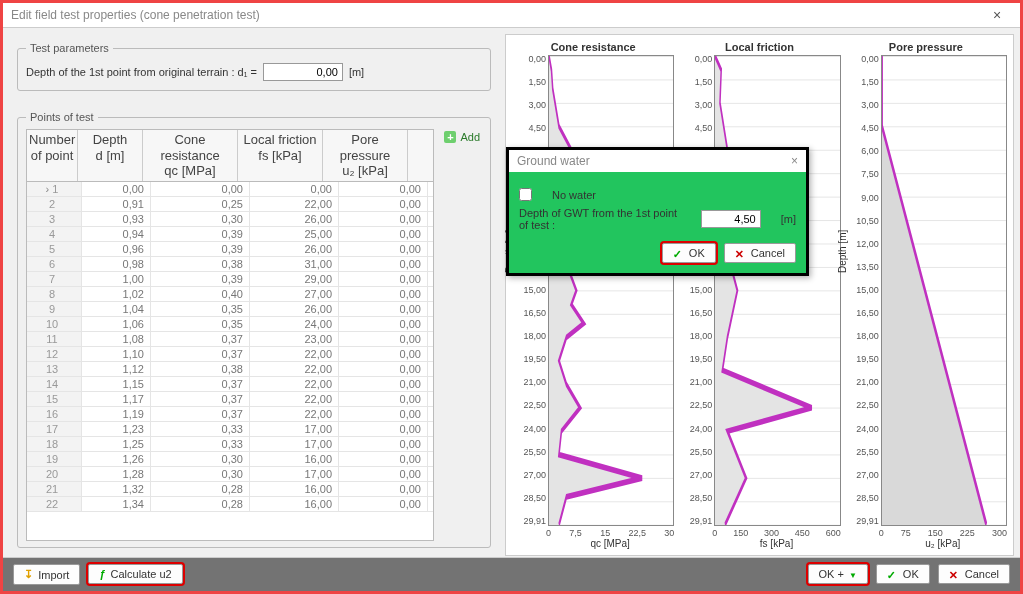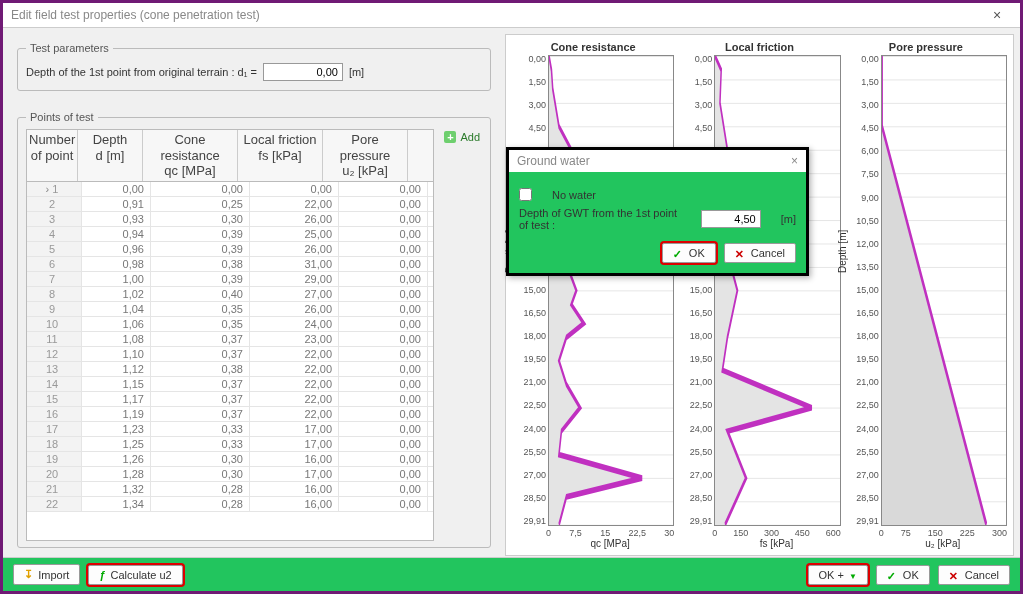--- a/index.html
+++ b/index.html
@@ -3,7 +3,7 @@
 <meta charset="utf-8">
 <style>
 html,body{margin:0;padding:0;font-family:"Segoe UI",Tahoma,sans-serif;font-size:11px;color:#333;background:#fff}
-.window{width:1023px;height:594px;border:3px solid #701a75;box-sizing:border-box;background:#f0f0f0;position:relative}
+.window{width:1023px;height:594px;border:3px solid #ef4444;box-sizing:border-box;background:#f0f0f0;position:relative}
 .titlebar{background:#fff;padding:4px 8px;display:flex;justify-content:space-between;align-items:center;border-bottom:1px solid #ccc}
 .titlebar-text{color:#888;font-size:12px}
 .close-x{width:30px;text-align:center;font-size:14px;color:#555;cursor:pointer}

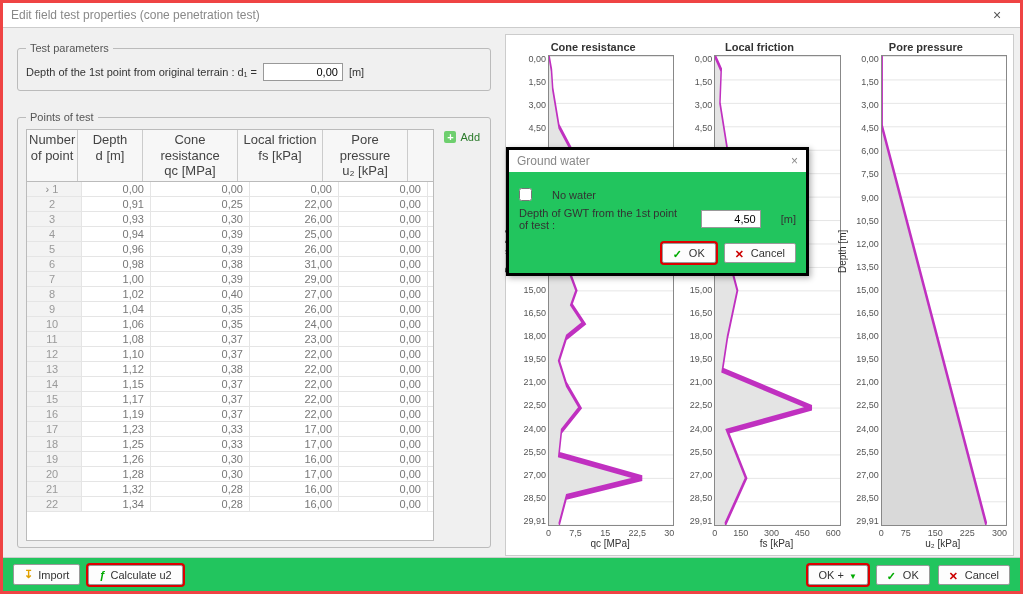--- a/index.html
+++ b/index.html
@@ -42,7 +42,7 @@
 .pore-line{fill:none;stroke:#c030c0;stroke-width:1.5}
 .cpt-fill{fill:#e4e4e4;stroke:none}
 .cpt-line{fill:none;stroke:#c030c0;stroke-width:1.2}
-.footer{position:absolute;left:0;right:0;bottom:0;padding:6px 10px;display:flex;align-items:flex-end;gap:8px;border-top:1px solid #ccc;background:#22c55e}
+.footer{position:absolute;left:0;right:0;bottom:0;padding:6px 10px;display:flex;align-items:flex-start;gap:8px;border-top:1px solid #ccc;background:#737373}
 .spacer{flex:1}
 .btn{border:1px solid #999;background:#fdfdfd;padding:3px 10px;display:inline-flex;align-items:center;gap:5px;cursor:pointer;border-radius:2px;font-size:11px}
 .hl{box-shadow:0 0 0 2px #d00}

